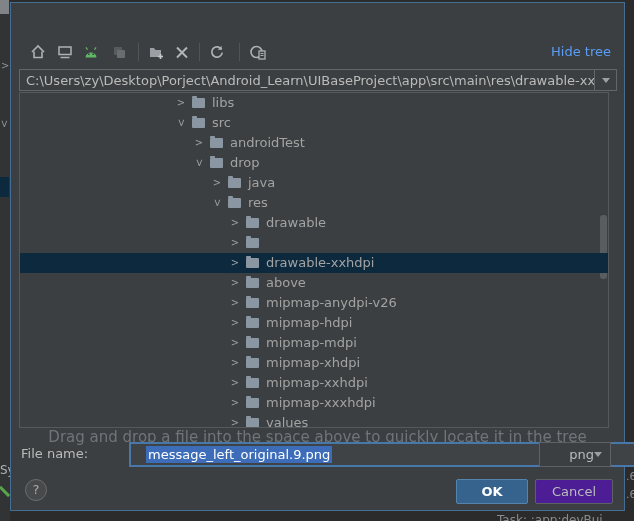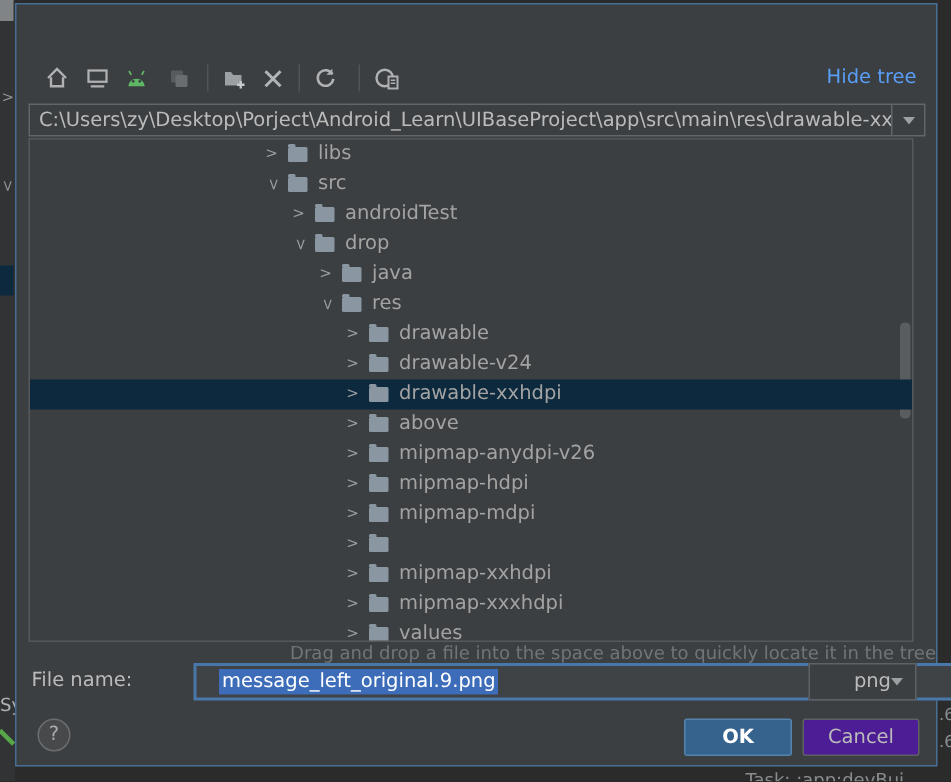--- a/index.html
+++ b/index.html
@@ -223,7 +223,6 @@
         <div class="row" style="padding-left: 209px;">
           <span class="chv">&gt;</span>
           <span class="folder"></span>
-          <span class="lbl">drawable-v24</span>
         </div>
         <div class="row selected" style="padding-left: 209px;">
           <span class="chv">&gt;</span>

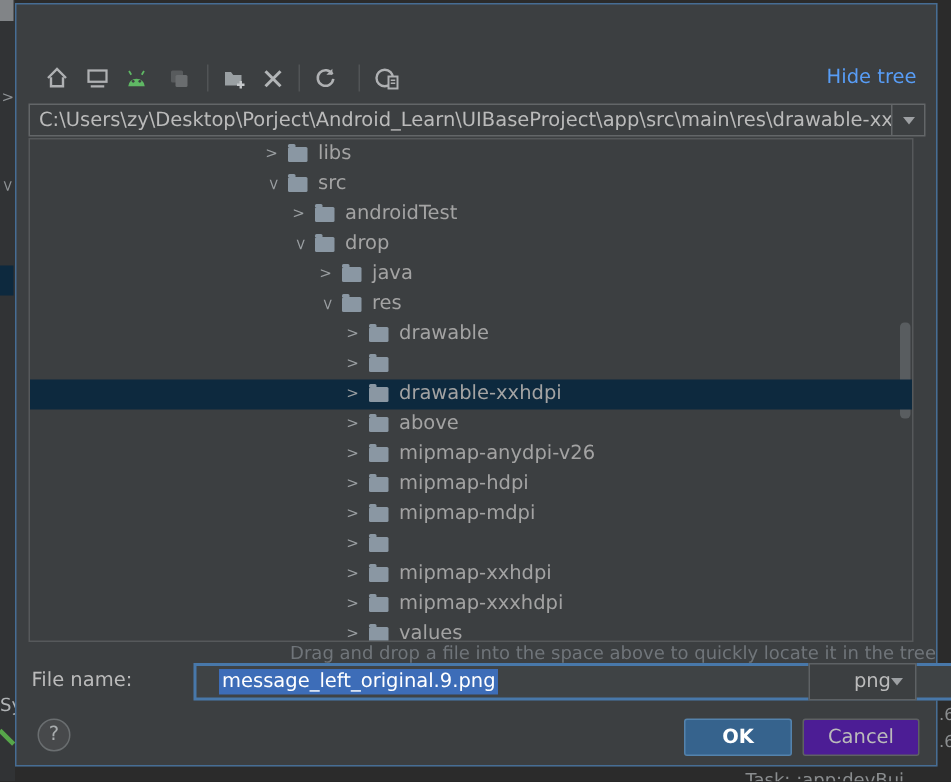--- a/index.html
+++ b/index.html
@@ -252,6 +252,7 @@
         <div class="row" style="padding-left: 209px;">
           <span class="chv">&gt;</span>
           <span class="folder"></span>
+          <span class="lbl">mipmap-xhdpi</span>
         </div>
         <div class="row" style="padding-left: 209px;">
           <span class="chv">&gt;</span>

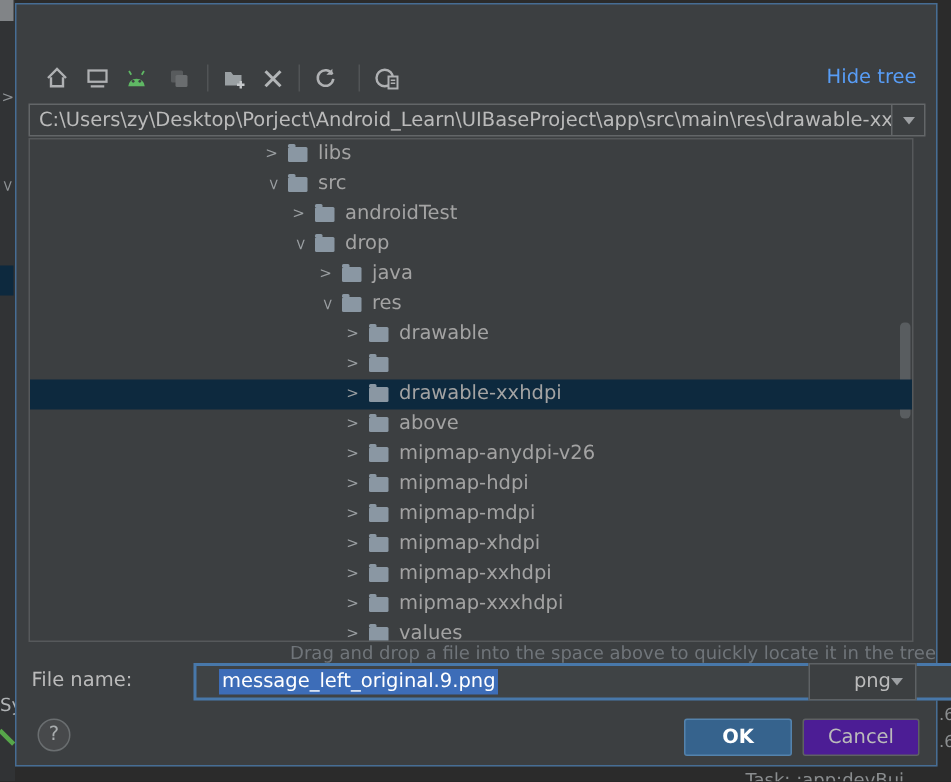--- a/index.html
+++ b/index.html
@@ -64,8 +64,8 @@
                     background:#71767a; opacity:.55; border-radius:3px; }
 
   
-  #tree-hint { position:absolute; left:0; top:425px; width:100%; text-align:right;
-               font-size:12px; color:#70757a; }
+  #tree-hint { position:absolute; left:0; top:425px; width:100%; text-align:center;
+               font-size:15px; color:#70757a; }
 
   
   #file-name-label { position:absolute; left:10px; top:443px; color:#bbbbbb; }

